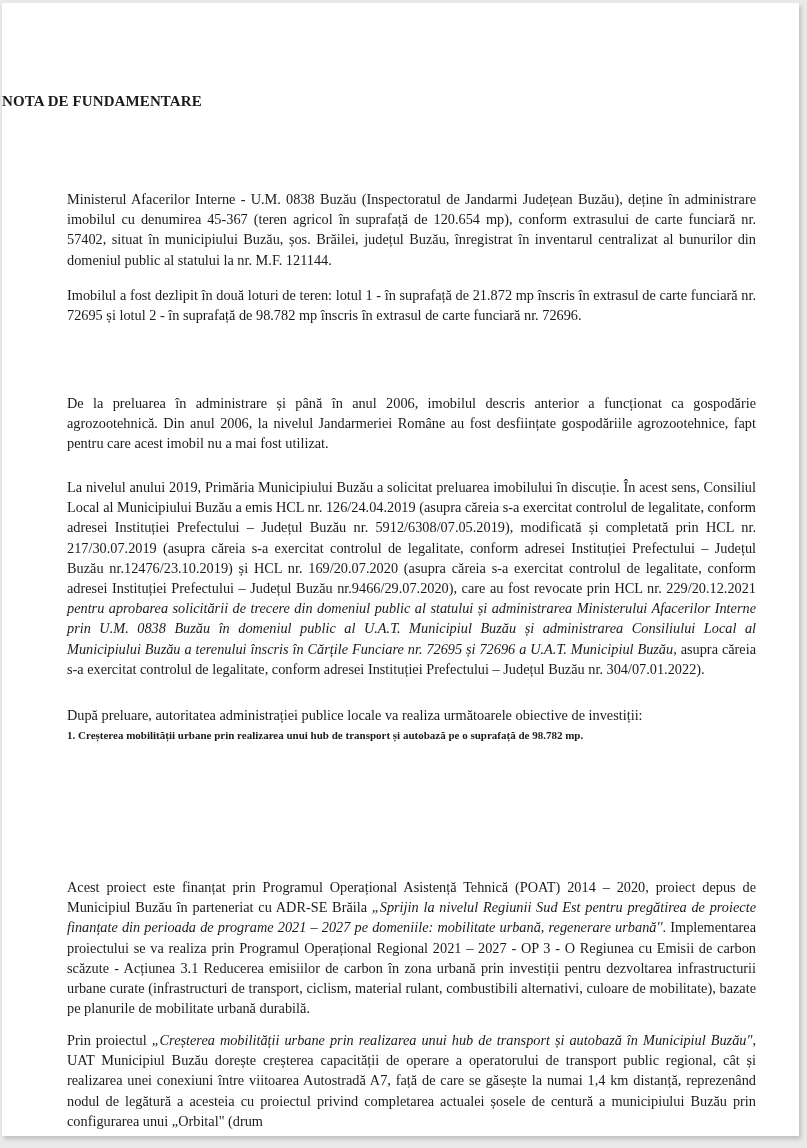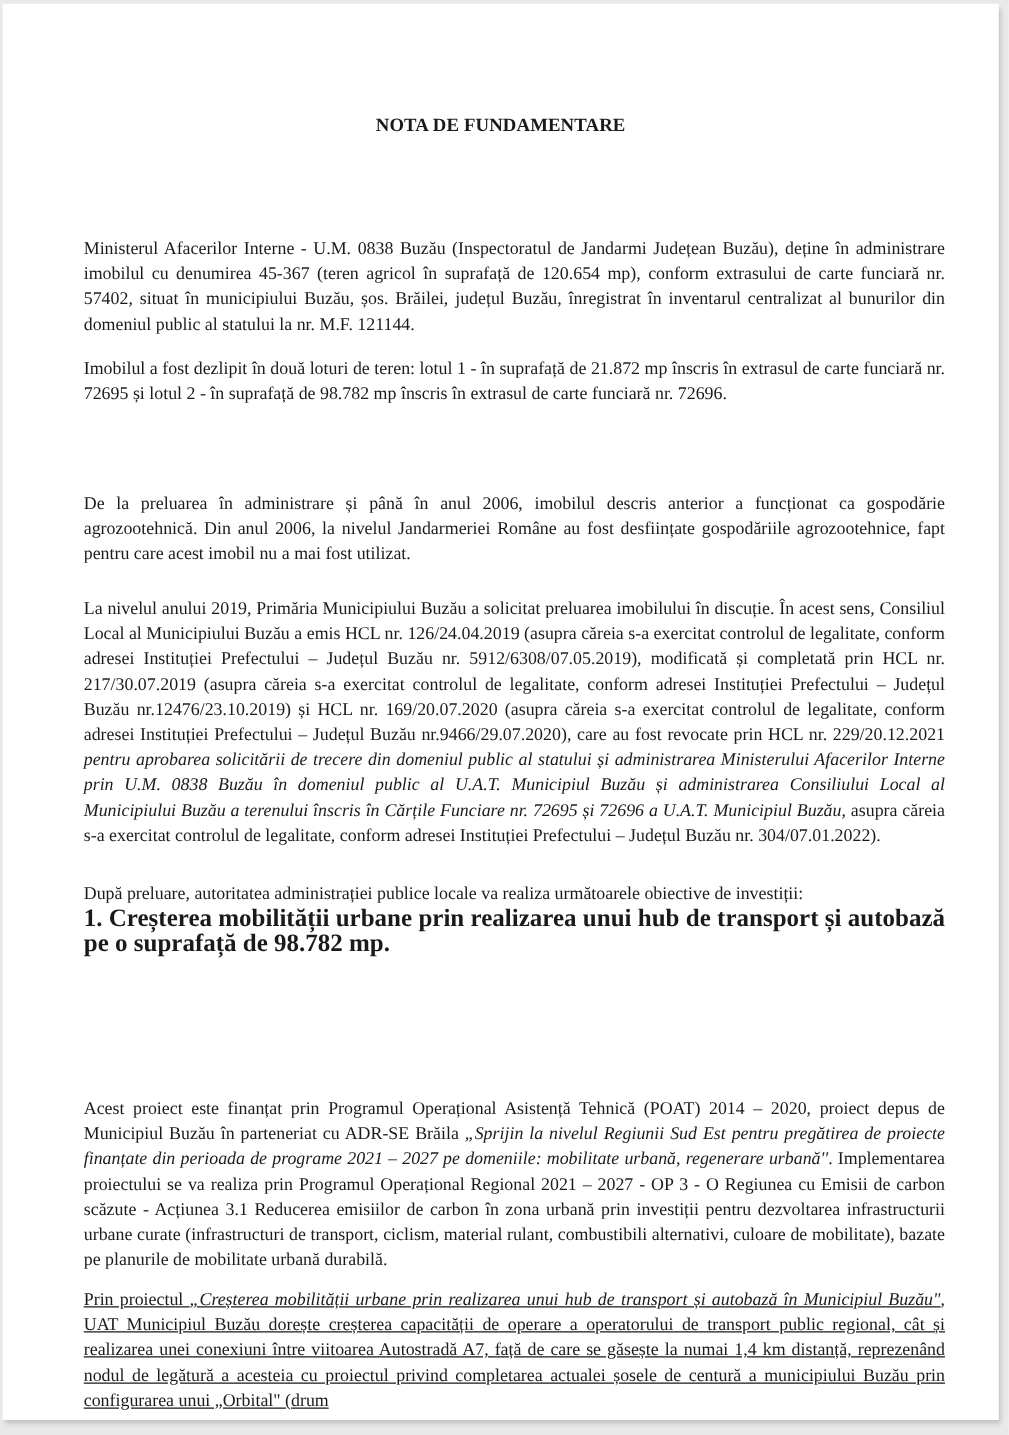--- a/index.html
+++ b/index.html
@@ -17,7 +17,7 @@
   }
   .title {
     position:absolute; left:0; right:0; top:90px;
-    text-align:center; font-weight:bold; font-size:15px;
+    text-align:left; font-weight:bold; font-size:15px;
     letter-spacing:0.1px;
   }
   .para {

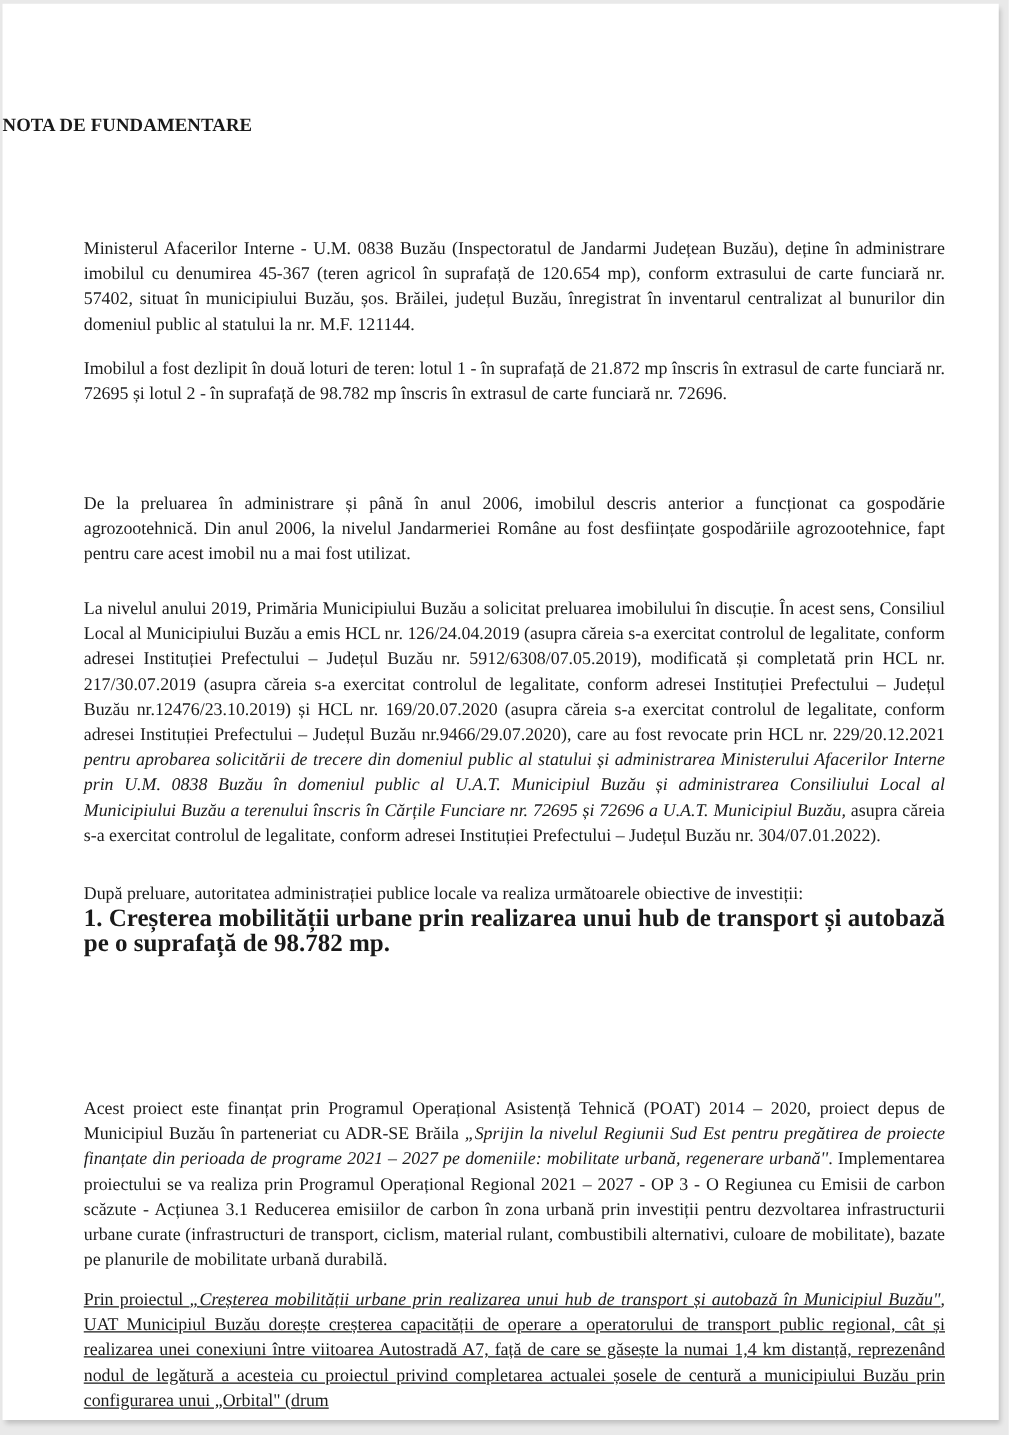--- a/index.html
+++ b/index.html
@@ -53,7 +53,7 @@
 
   <div class="para" style="top:662px;">
     <div style="text-align:left;">După preluare, autoritatea administrației publice locale va realiza următoarele obiective de investiții:</div>
-    <div class="bold" style="font-size:20px;">1. Creșterea mobilității urbane prin realizarea unui hub de transport și autobază pe o suprafață de 98.782 mp.</div>
+    <div class="bold" style="font-size:11px;">1. Creșterea mobilității urbane prin realizarea unui hub de transport și autobază pe o suprafață de 98.782 mp.</div>
   </div>
 
   <div class="para" style="top:834px;">

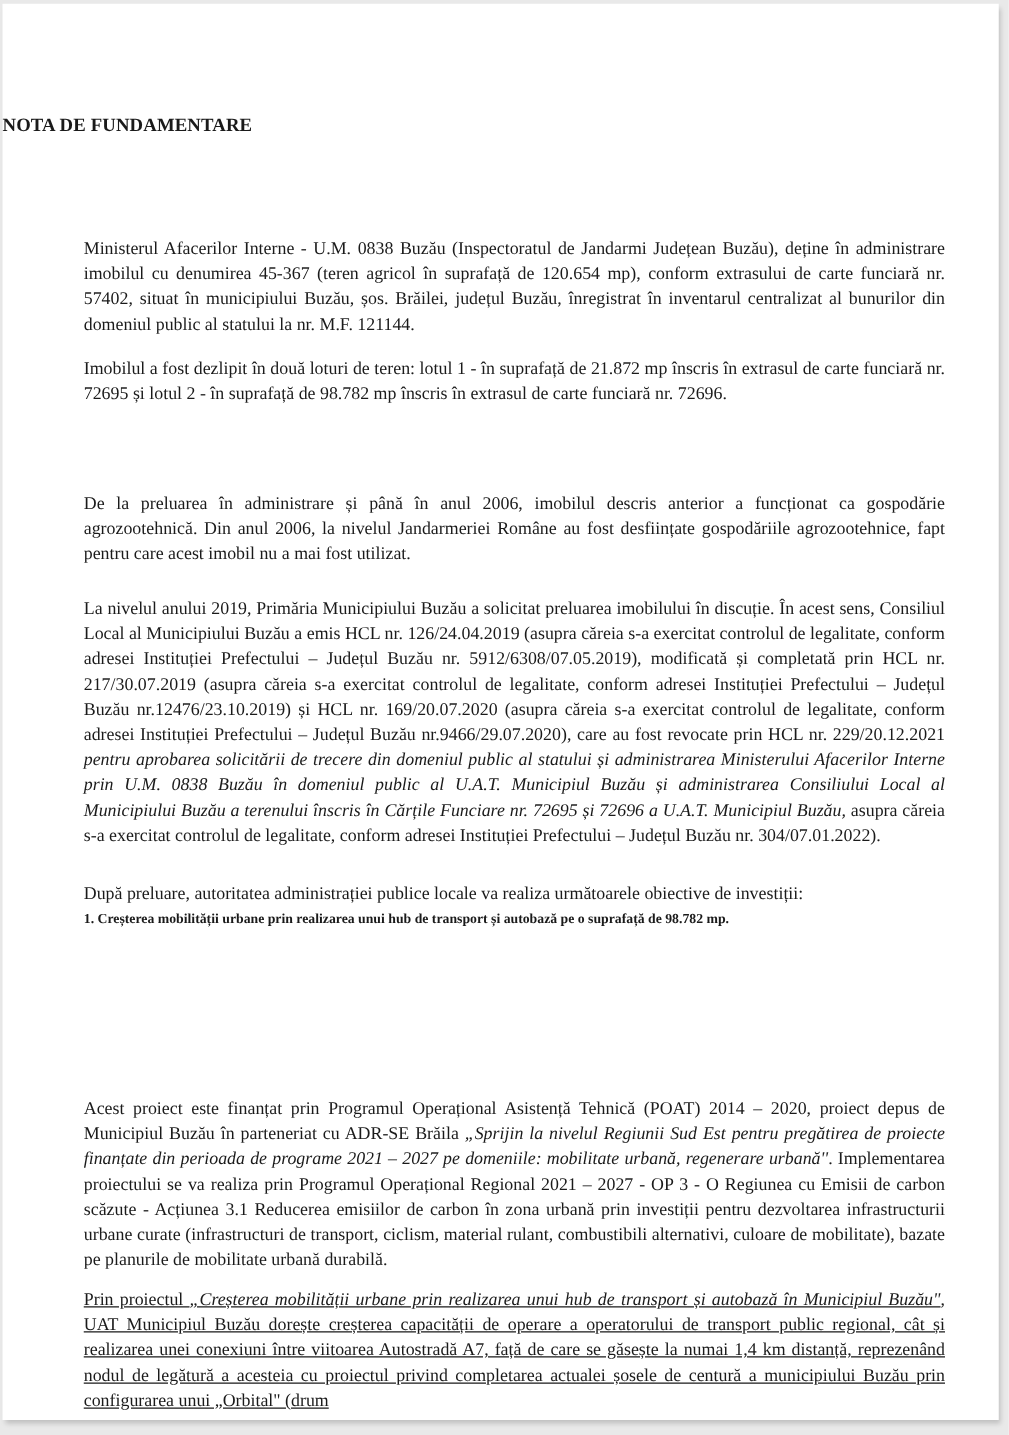--- a/index.html
+++ b/index.html
@@ -60,7 +60,7 @@
     <span>Acest proiect este finanțat prin Programul Operațional Asistență Tehnică (POAT) 2014 – 2020, proiect depus de Municipiul Buzău în parteneriat cu ADR-SE Brăila </span><i>„Sprijin la nivelul Regiunii Sud Est pentru pregătirea de proiecte finanțate din perioada de programe 2021 – 2027 pe domeniile: mobilitate urbană, regenerare urbană''</i><span>. Implementarea proiectului se va realiza prin Programul Operațional Regional 2021 – 2027 - OP 3 - O Regiunea cu Emisii de carbon scăzute - Acțiunea 3.1 Reducerea emisiilor de carbon în zona urbană prin investiții pentru dezvoltarea infrastructurii urbane curate (infrastructuri de transport, ciclism, material rulant, combustibili alternativi, culoare de mobilitate), bazate pe planurile de mobilitate urbană durabilă.</span>
   </div>
 
-  <div class="para" style="top:987px;text-decoration:underline;">
+  <div class="para" style="top:987px;">
     <span>Prin proiectul </span><i>„Creșterea mobilității urbane prin realizarea unui hub de transport și autobază în Municipiul Buzău"</i><span>, UAT Municipiul Buzău dorește creșterea capacității de operare a operatorului de transport public regional, cât și realizarea unei conexiuni între viitoarea Autostradă A7, față de care se găsește la numai 1,4 km distanță, reprezenând nodul de legătură a acesteia cu proiectul privind completarea actualei șosele de centură a municipiului Buzău prin configurarea unui „Orbital" (drum</span>
   </div>
 </div>

